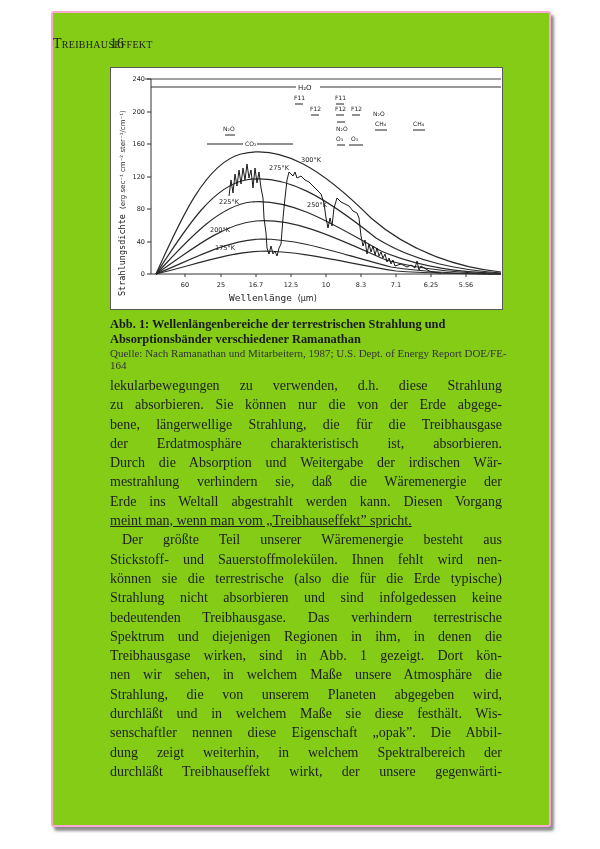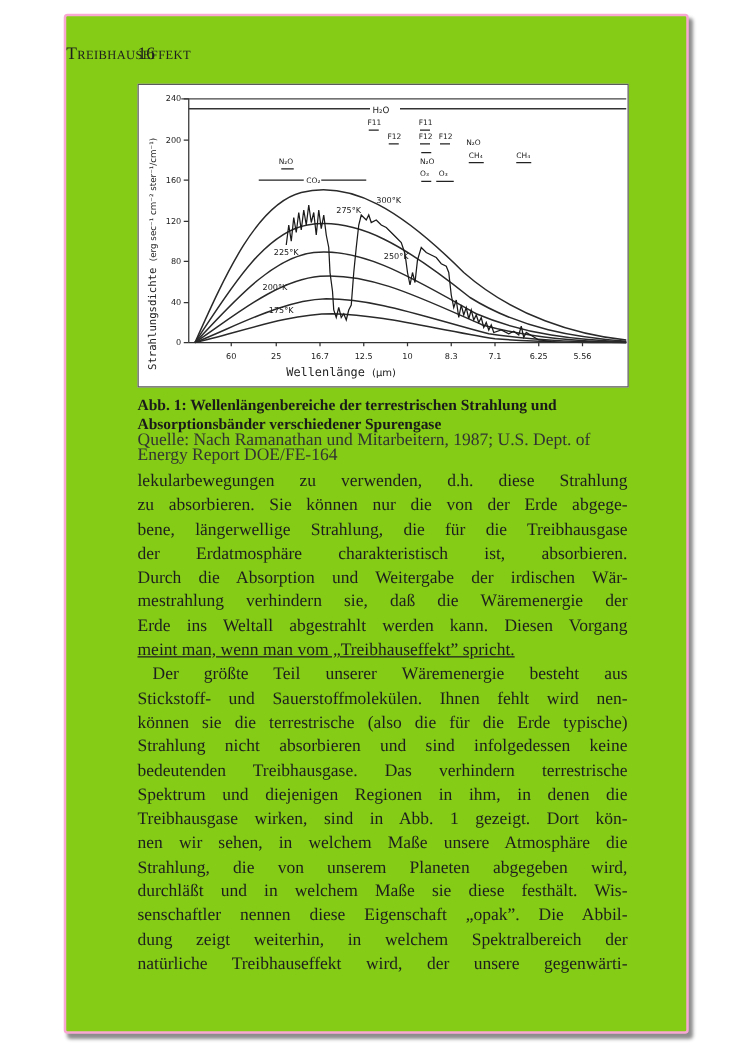--- a/index.html
+++ b/index.html
@@ -147,7 +147,7 @@
   </div>
 
   <div class="caption">
-    <div class="caption-title">Abb. 1: Wellenlängenbereiche der terrestrischen Strahlung und Absorptionsbänder verschiedener Spurengase</div>
+    <div class="caption-title">Abb. 1: Wellenlängenbereiche der terrestrischen Strahlung und Absorptionsbänder verschiedener Ramanathan</div>
     <div class="caption-source">Quelle: Nach Ramanathan und Mitarbeitern, 1987; U.S. Dept. of Energy Report DOE/FE-164</div>
   </div>
 

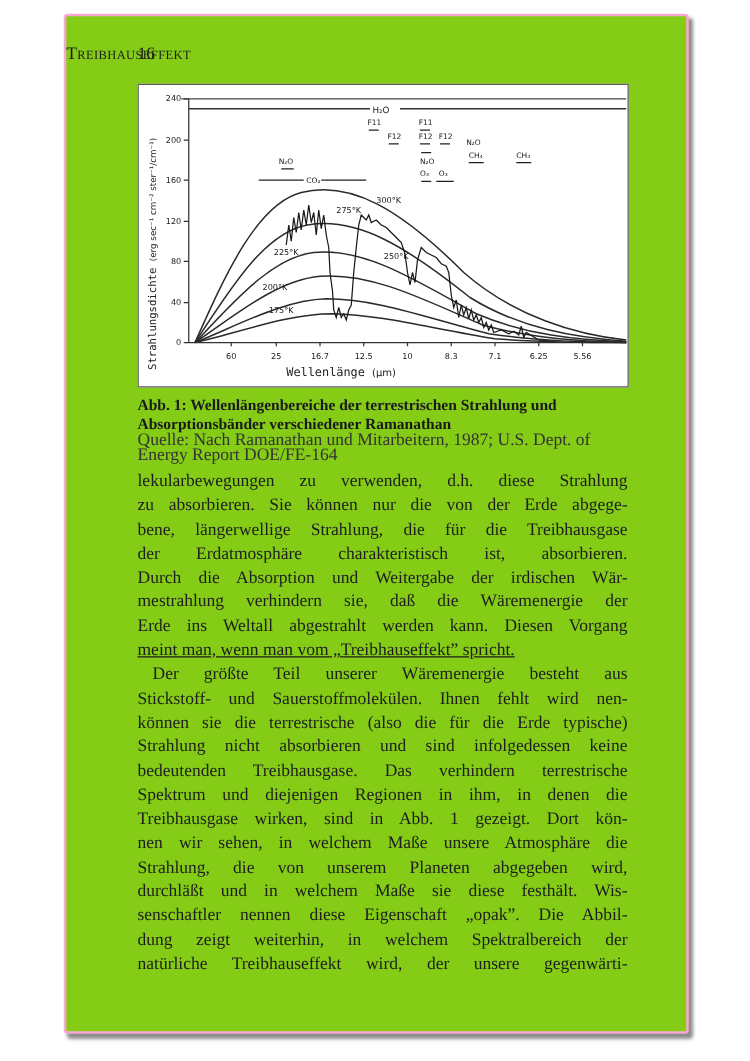--- a/index.html
+++ b/index.html
@@ -21,7 +21,7 @@
   .figure-frame svg { position: absolute; left: 0; top: 0; }
   .caption { position: absolute; left: 57px; top: 304px; width: 400px; }
   .caption-title { font-weight: bold; font-size: 12.4px; line-height: 15px; color: #1a1a1a; }
-  .caption-source { font-size: 14px; line-height: 12px; color: #333; }
+  .caption-source { font-size: 11px; line-height: 12px; color: #333; }
   .body-text { position: absolute; left: 57px; top: 363px; width: 392px; font-size: 14px; line-height: 19.3px; color: #1e1e1e; }
   .body-text p { margin: 0; text-align: justify; text-align-last: justify; }
   .body-text p.last { text-align-last: left; text-decoration: underline; }

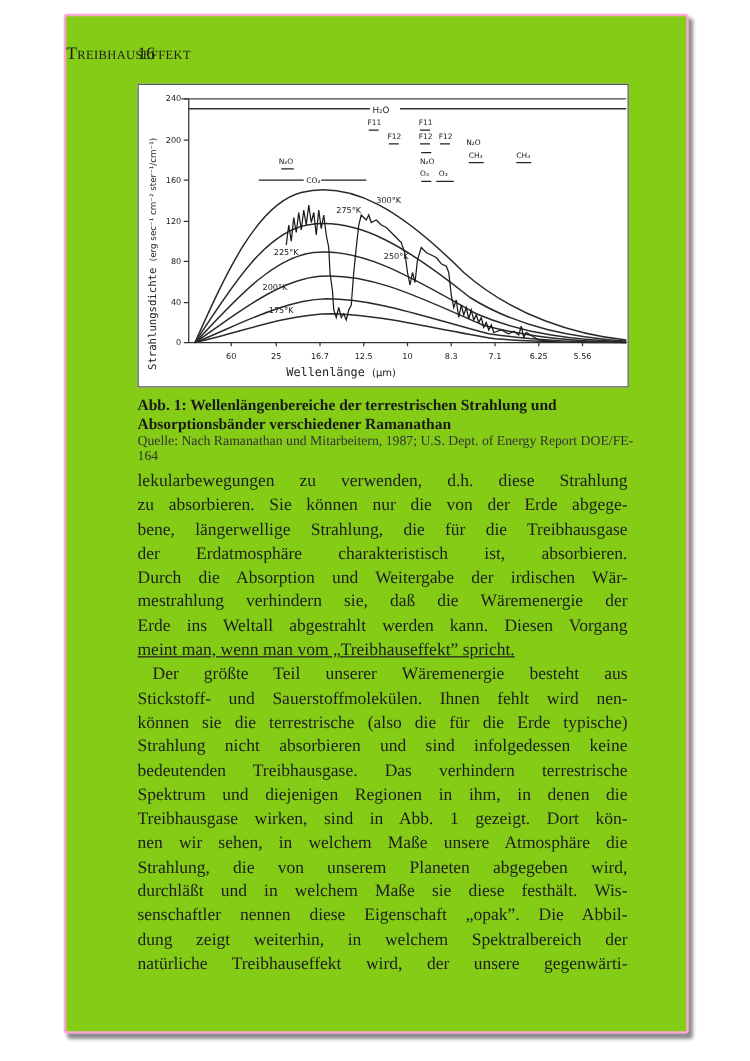--- a/index.html
+++ b/index.html
@@ -172,7 +172,7 @@
     <p>durchläßt und in welchem Maße sie diese festhält. Wis-</p>
     <p>senschaftler nennen diese Eigenschaft „opak”. Die Abbil-</p>
     <p>dung zeigt weiterhin, in welchem Spektralbereich der</p>
-    <p>natürliche Treibhauseffekt wird, der unsere gegenwärti-</p>
+    <p>durchläßt Treibhauseffekt wirkt, der unsere gegenwärti-</p>
   </div>
 </div>
 

